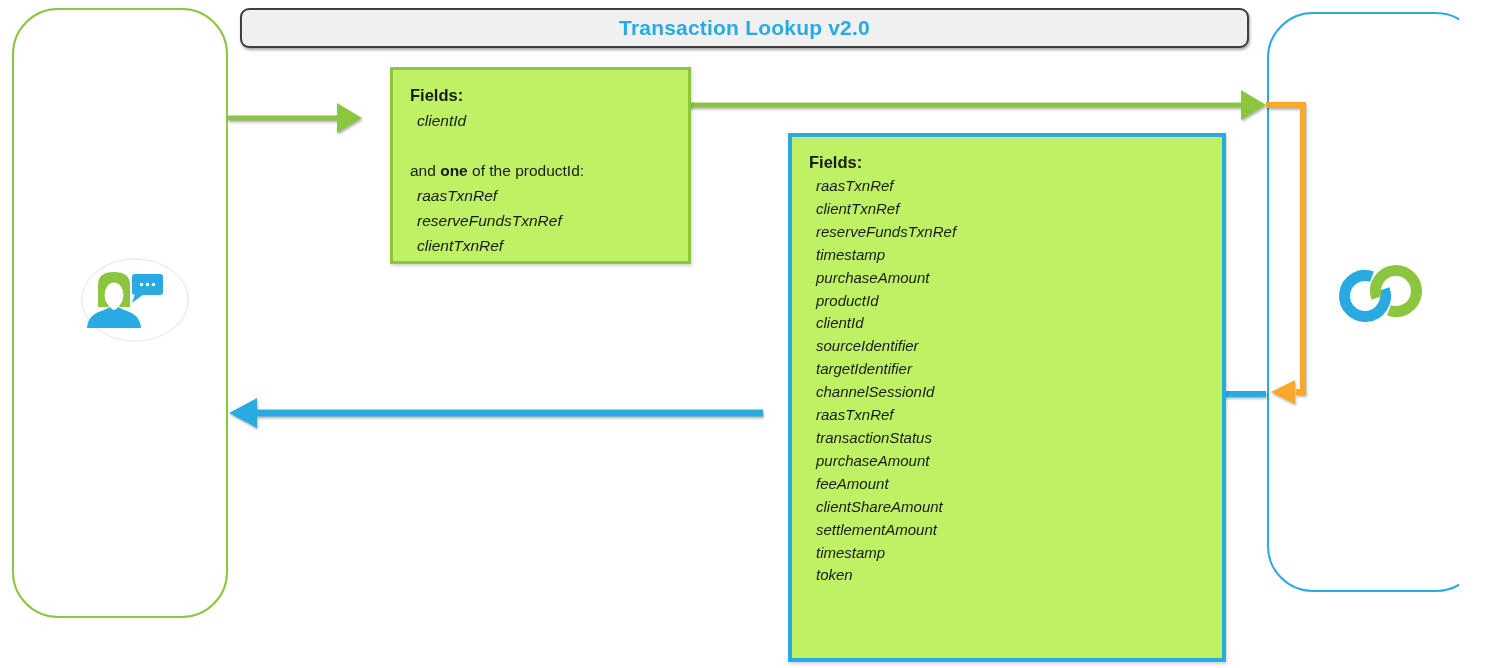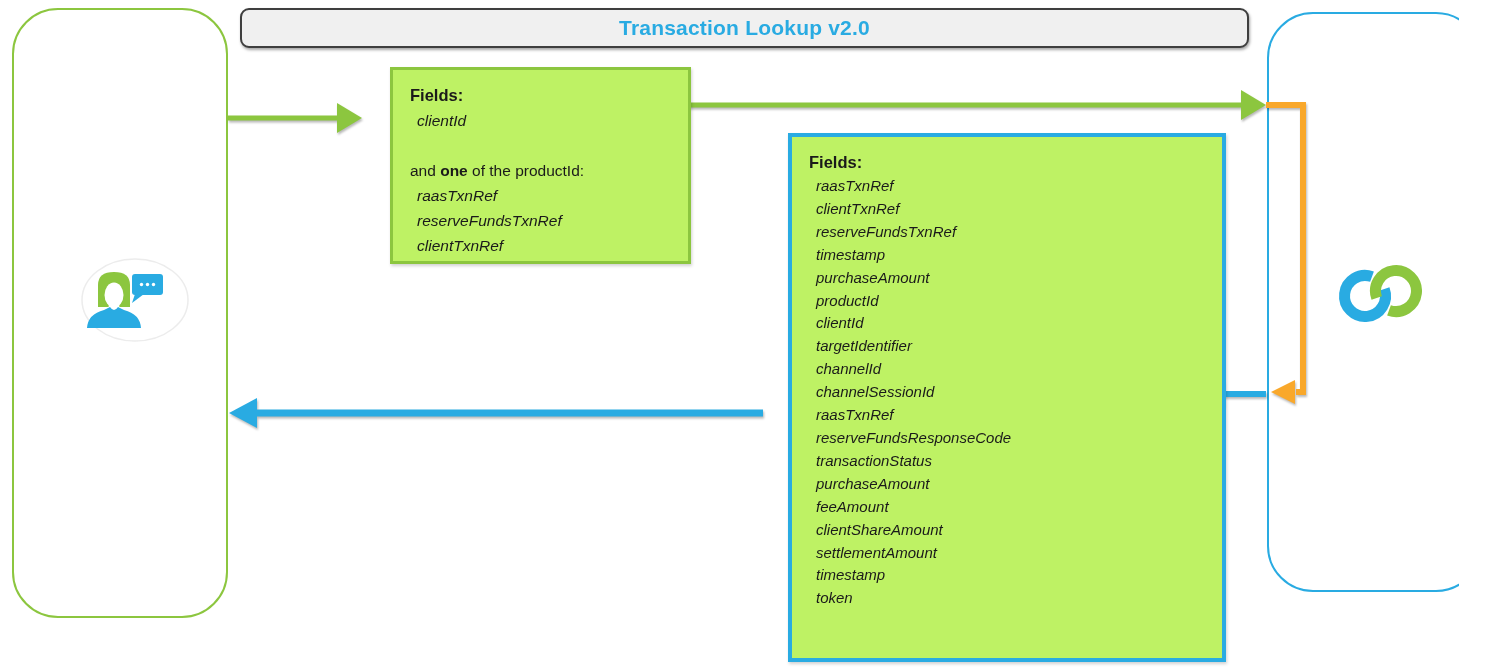--- a/index.html
+++ b/index.html
@@ -123,6 +123,7 @@
         <li>purchaseAmount</li>
         <li>productId</li>
         <li>clientId</li>
+        <li>sourceIdentifier</li>
         <li>targetIdentifier</li>
         <li>channelId</li>
         <li>channelSessionId</li>

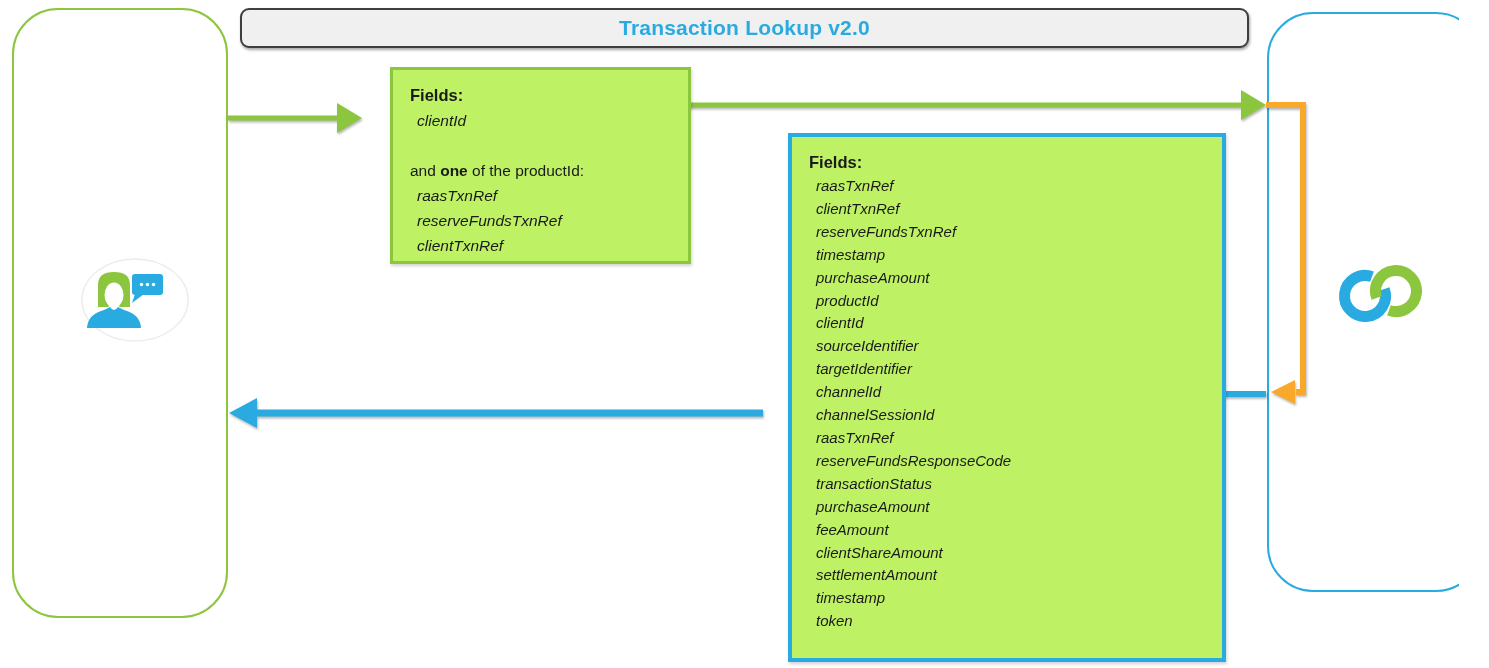--- a/index.html
+++ b/index.html
@@ -125,7 +125,6 @@
         <li>clientId</li>
         <li>sourceIdentifier</li>
         <li>targetIdentifier</li>
-        <li>channelId</li>
         <li>channelSessionId</li>
         <li>raasTxnRef</li>
         <li>reserveFundsResponseCode</li>

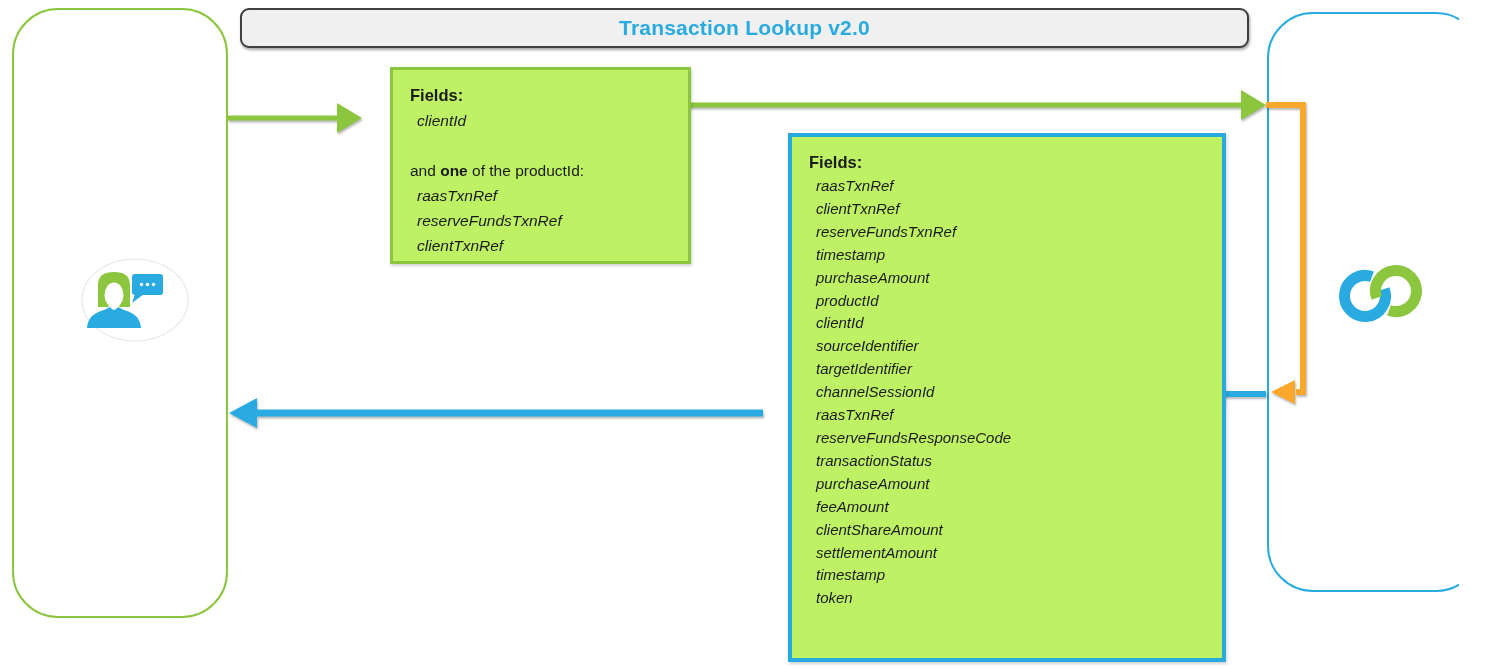--- a/index.html
+++ b/index.html
@@ -127,7 +127,6 @@
         <li>targetIdentifier</li>
         <li>channelSessionId</li>
         <li>raasTxnRef</li>
-        <li>reserveFundsResponseCode</li>
         <li>transactionStatus</li>
         <li>purchaseAmount</li>
         <li>feeAmount</li>

